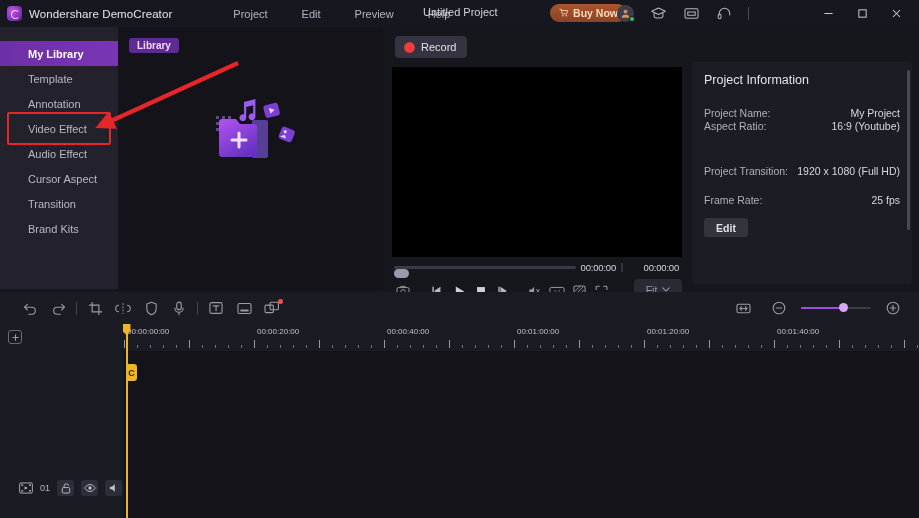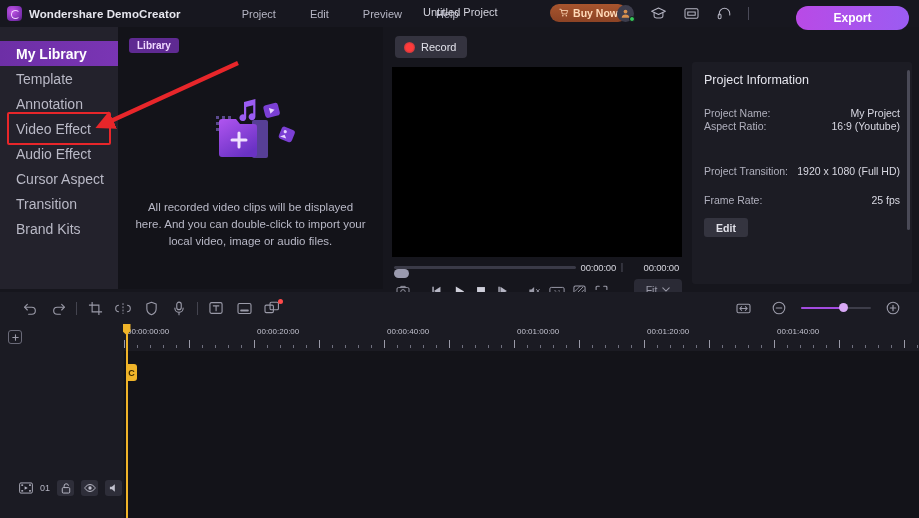--- a/index.html
+++ b/index.html
@@ -28,7 +28,7 @@
     border:1.6px solid #f2d4ff; border-right-color:transparent; border-radius:50%;
   }
   .app-title {
-    margin-left: 7px; font-size: 11.5px; color: #e6e6ee; letter-spacing: .1px; font-weight: bold;
+    margin-left: 7px; font-size: 11.5px; color: #e6e6ee; letter-spacing: .1px;
   }
   .menu { display: flex; align-items: center; margin-left: 44px; gap: 0px; }
   .menu-item {

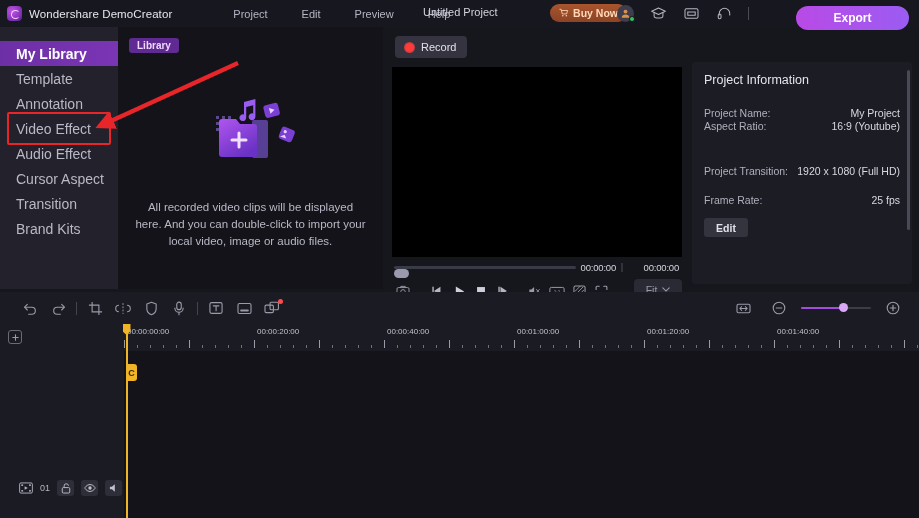--- a/index.html
+++ b/index.html
@@ -468,7 +468,6 @@
     </div>
   </div>
 
-  <button class="export-btn">Export</button>
 
   <div class="info-panel">
     <div class="info-title">Project Information</div>

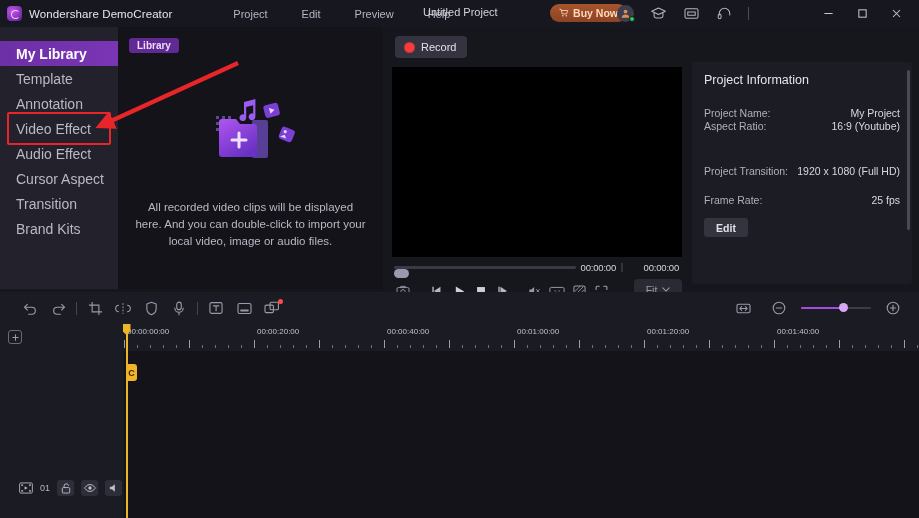--- a/index.html
+++ b/index.html
@@ -73,7 +73,7 @@
   }
   .side-item {
     height: 25px; display: flex; align-items: center;
-    padding-left: 16px; font-size: 14px; color: #b9b9c6; cursor: pointer;
+    padding-left: 28px; font-size: 11px; color: #b9b9c6; cursor: pointer;
   }
   .side-item.active {
     background: linear-gradient(90deg,#6d2fa6 0%, #7a35b4 100%);

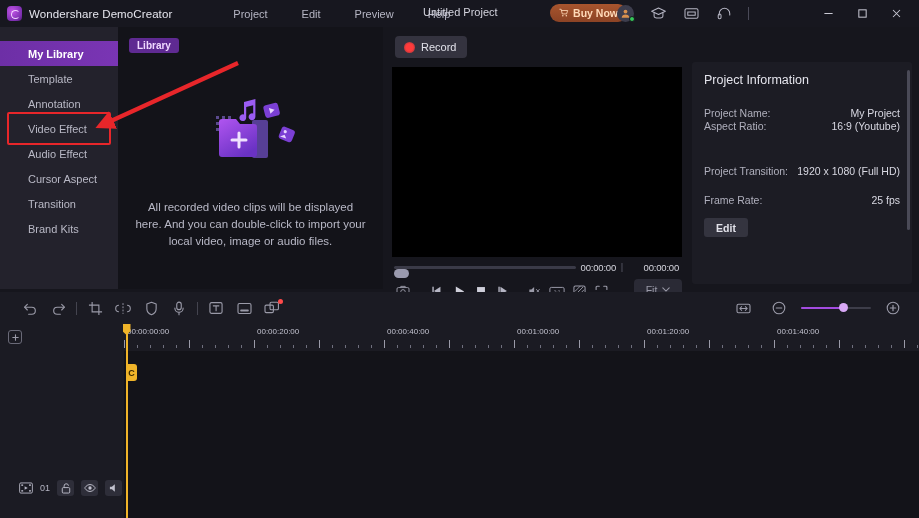--- a/index.html
+++ b/index.html
@@ -383,7 +383,6 @@
       </svg>
     </div>
 
-    <div class="empty-text">All recorded video clips will be displayed here. And you can double-click to import your local video, image or audio files.</div>
   </div>
 
   <div class="preview-wrap">

